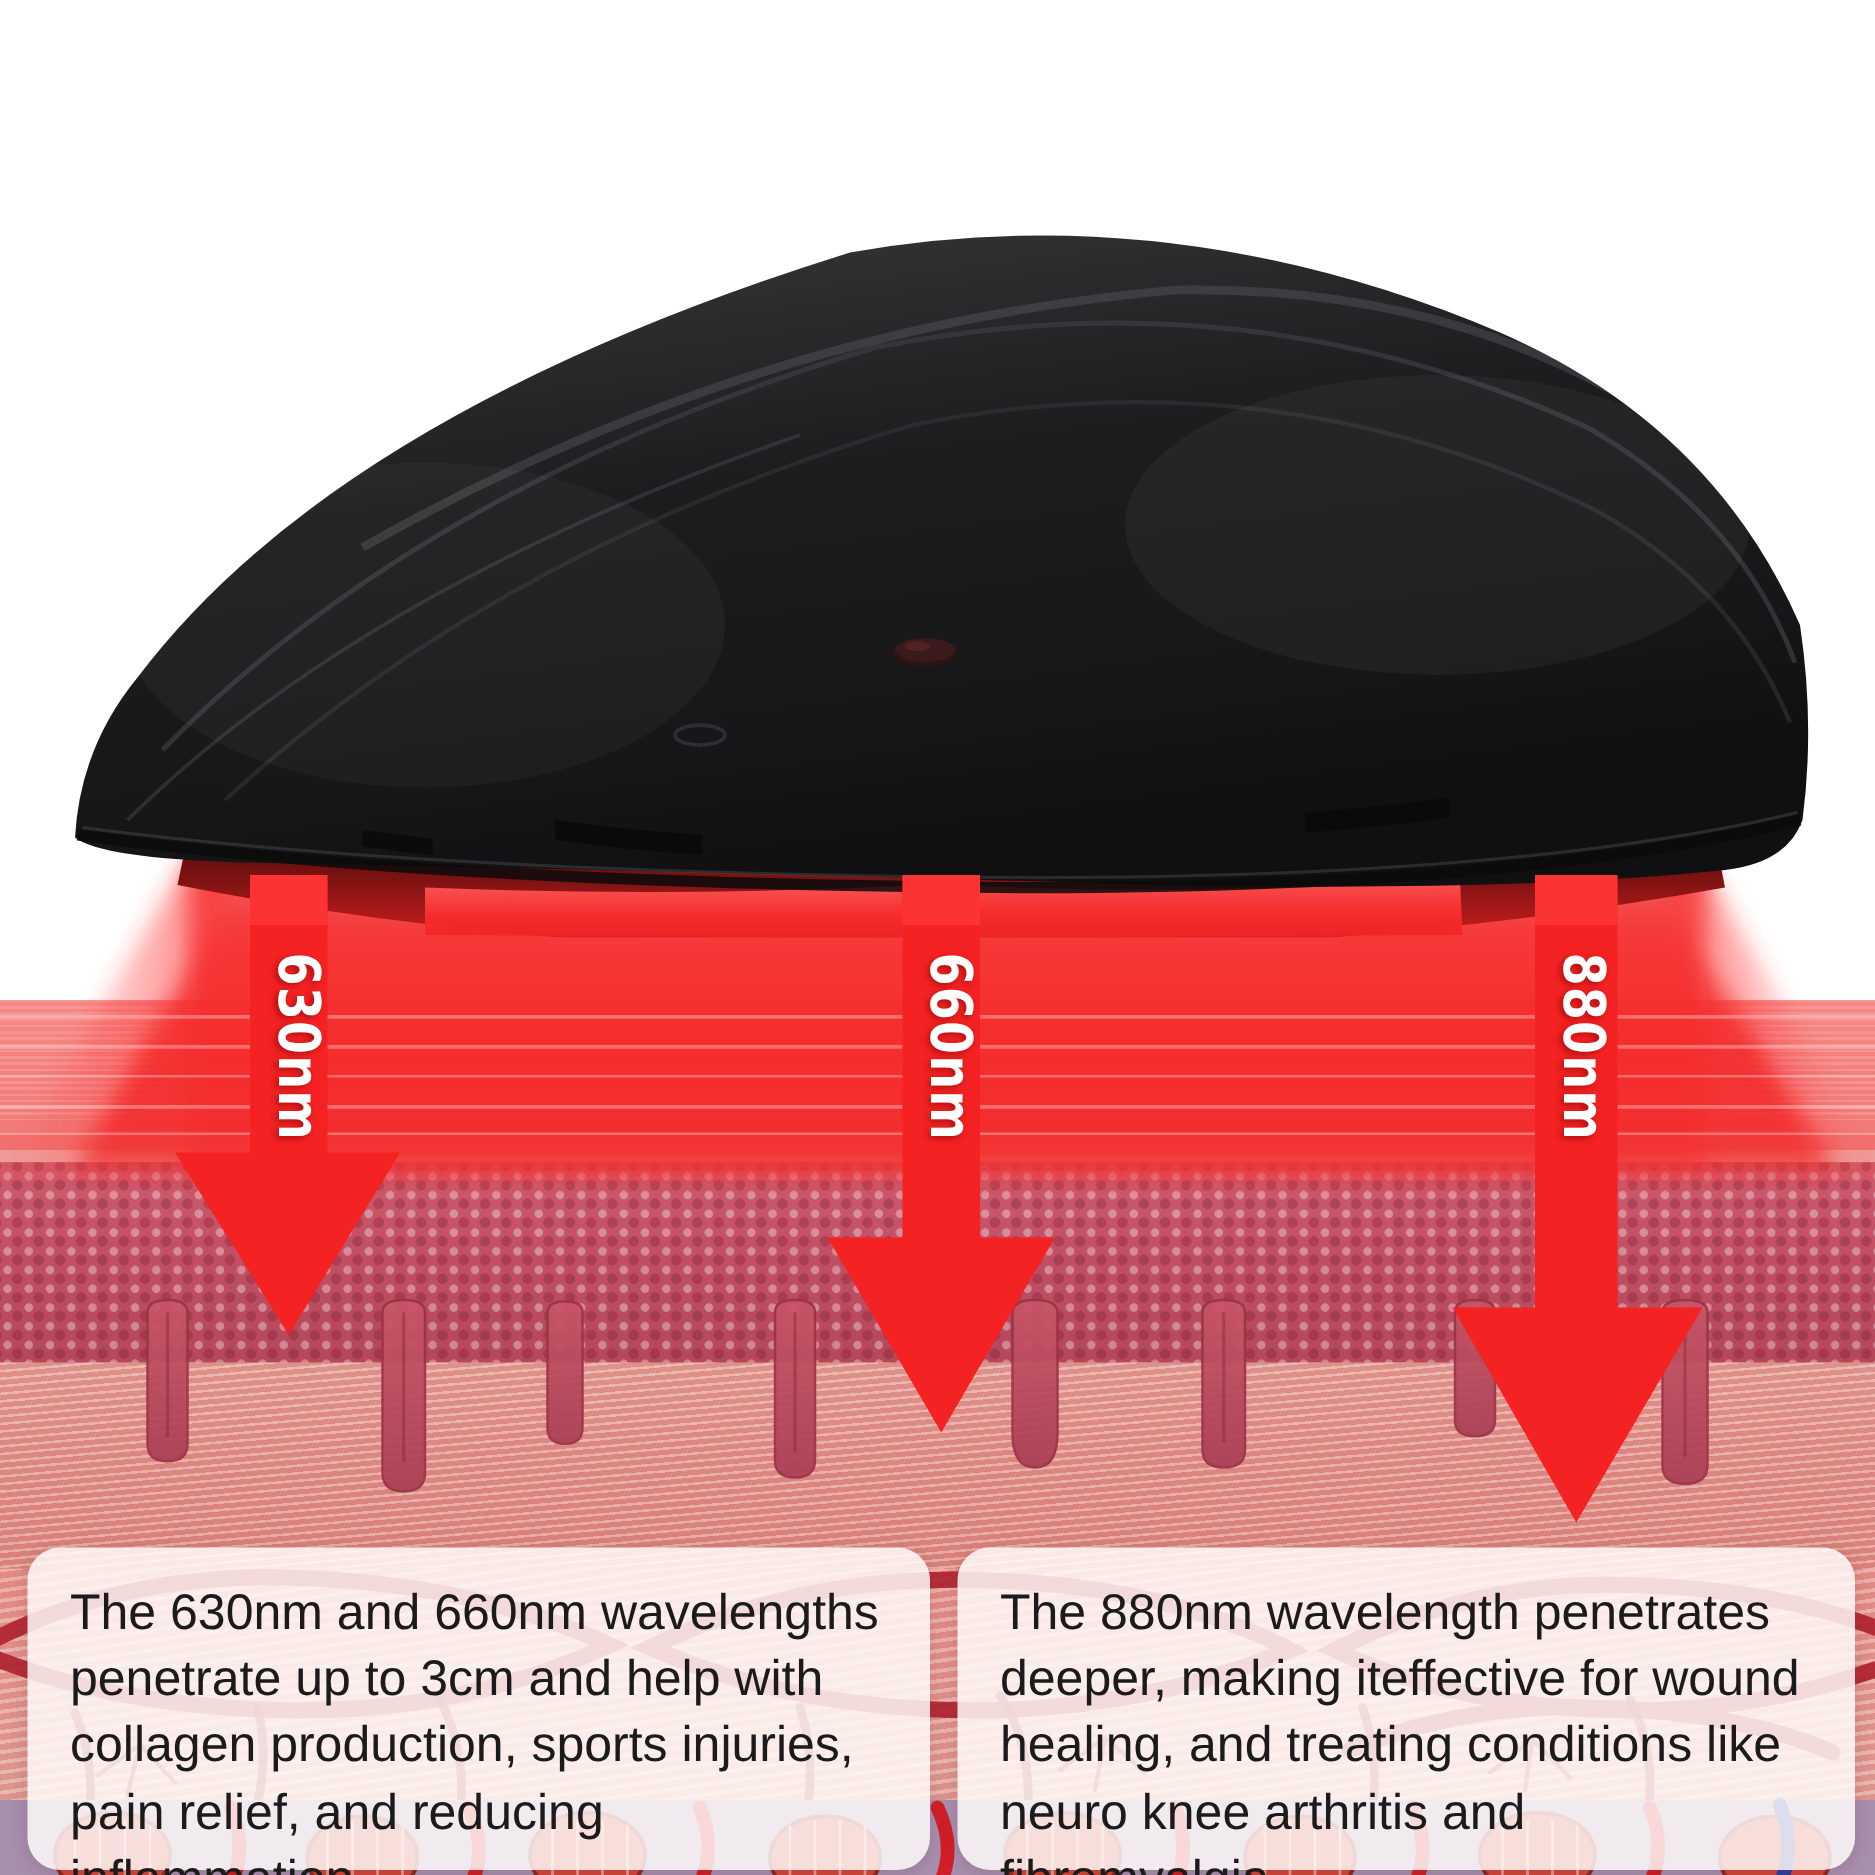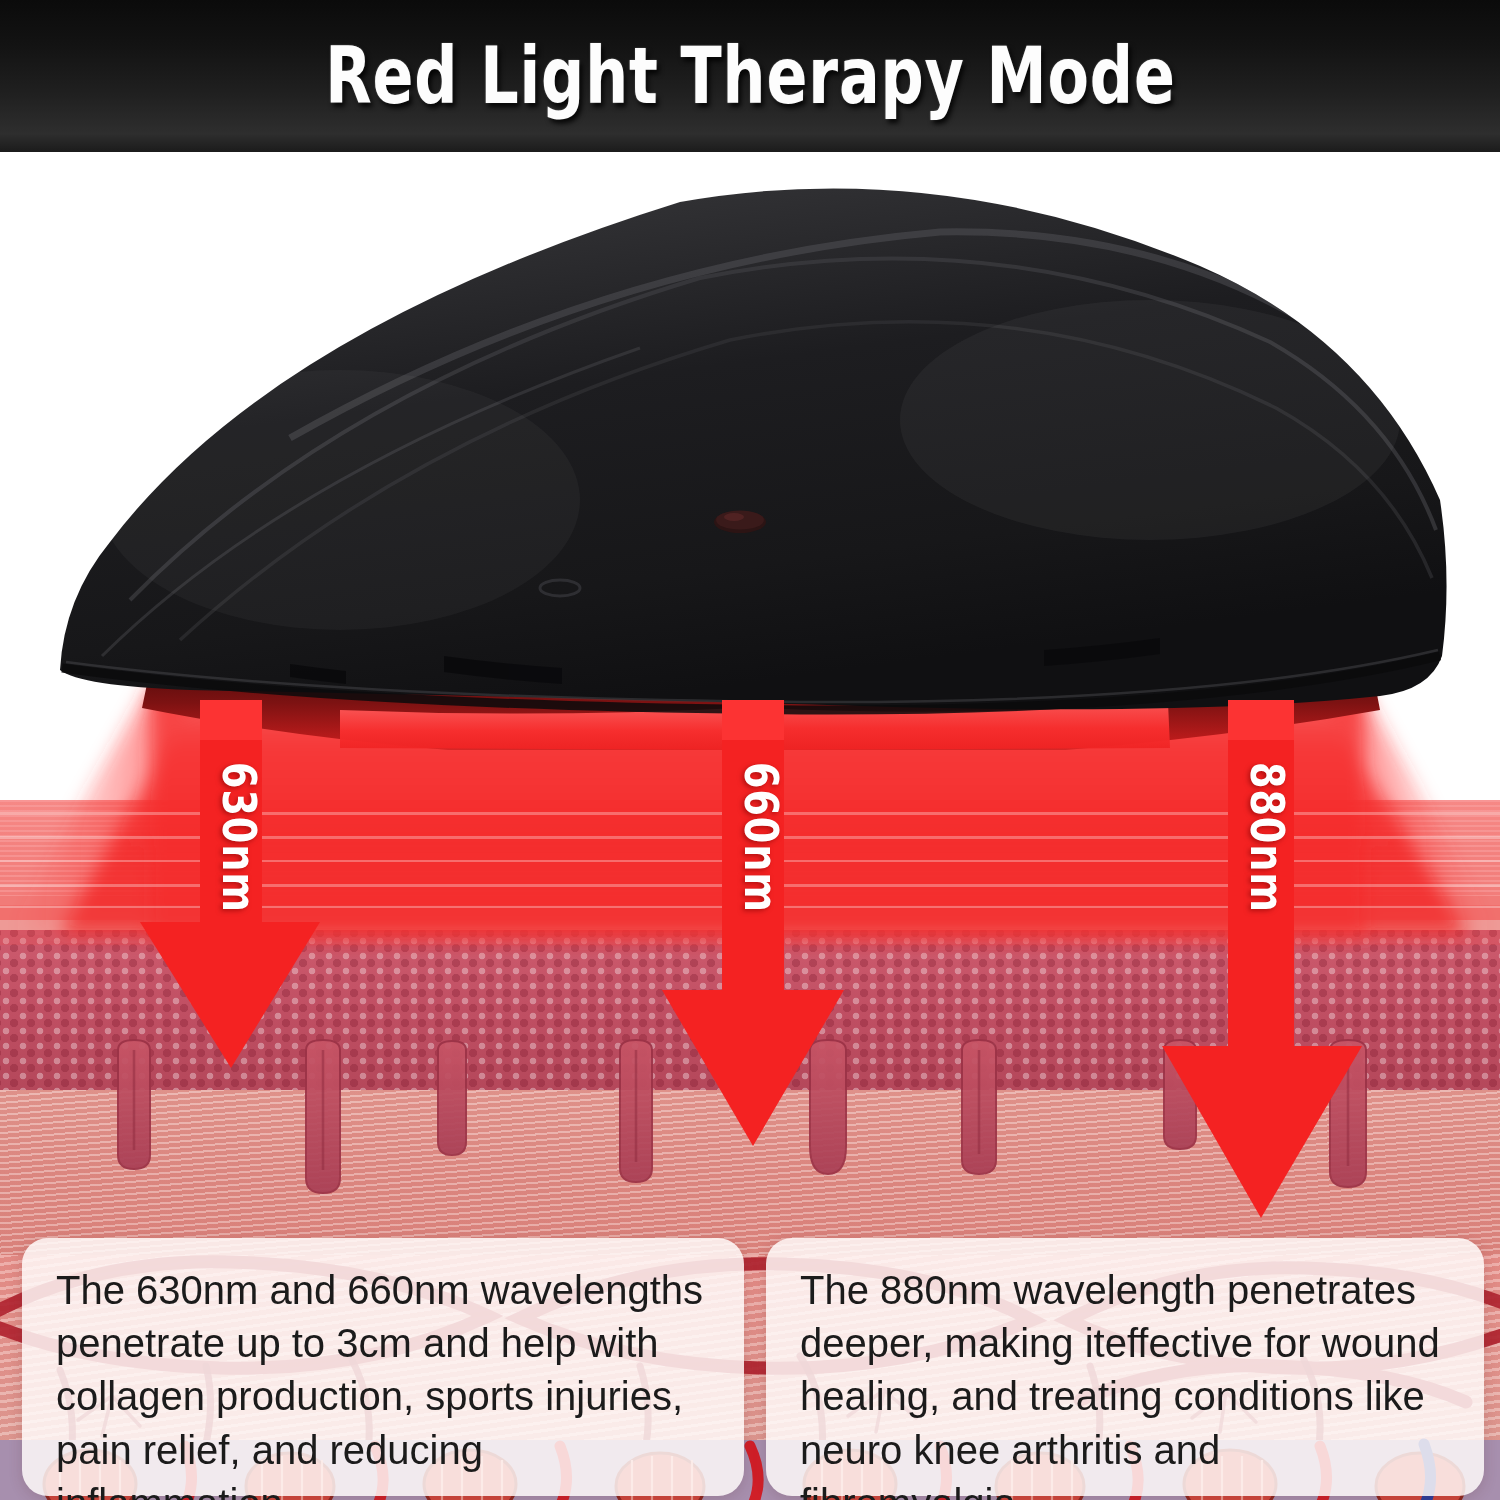--- a/index.html
+++ b/index.html
@@ -326,9 +326,6 @@
     <p>The 880nm wavelength penetrates deeper, making iteffective for wound healing, and treating conditions like neuro knee arthritis and fibromyalgia.</p>
   </div>
 
-  <div class="header">
-    <div class="header-title">Red Light Therapy Mode</div>
-  </div>
 
 </div>
 

